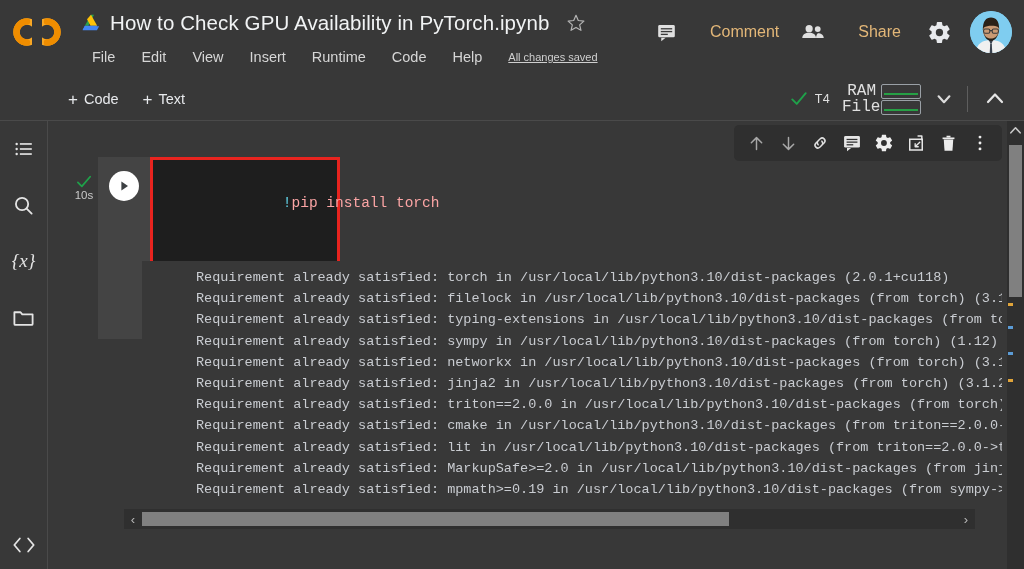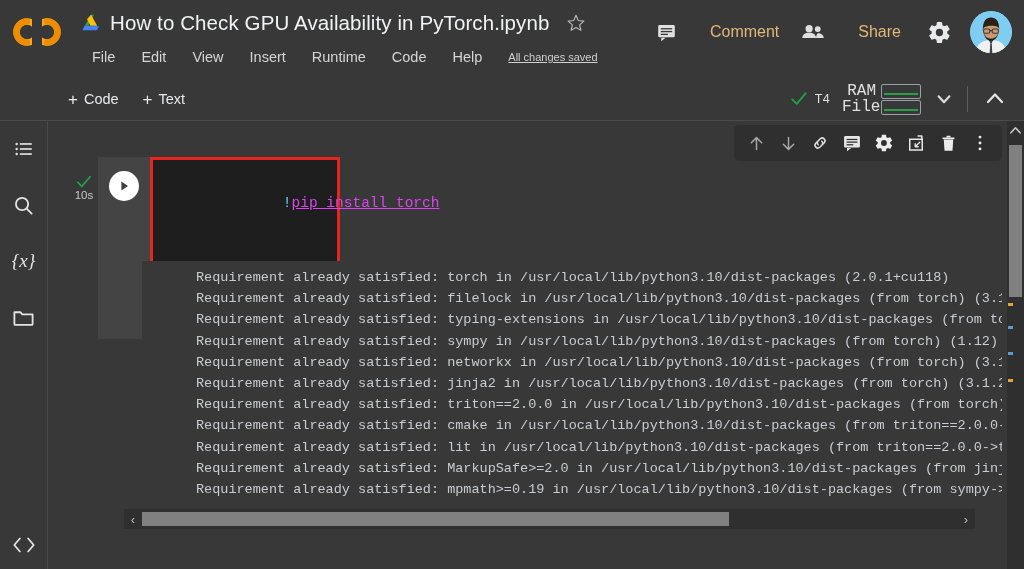--- a/index.html
+++ b/index.html
@@ -337,7 +337,7 @@
   .code-line.blank { height: 22px; }
   .tok-bang { color: #62d3e8; }
   .tok-kw { color: #e07fe0; }
-  .tok-plain { color: #d946ef; text-decoration: underline; }
+  .tok-plain { color: #fca5a5; }
   .editor-fill {
     flex: 1 1 auto;
     background: #383838;

